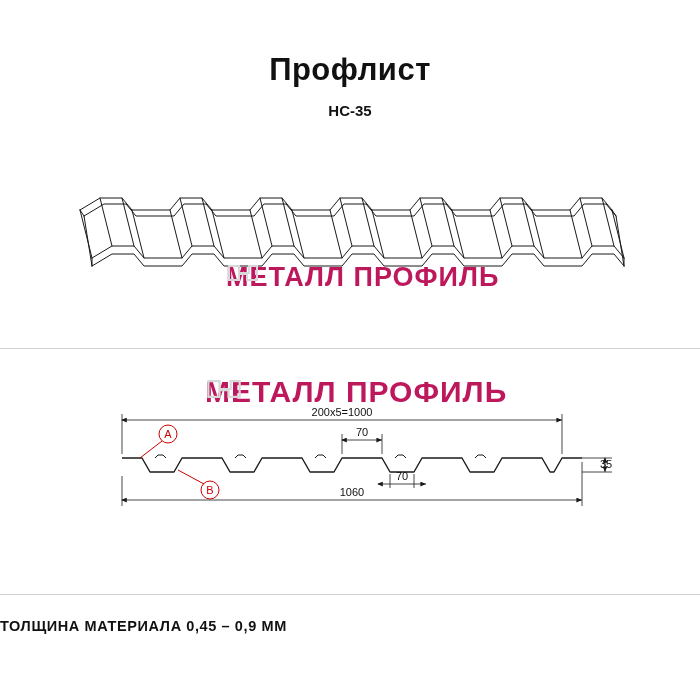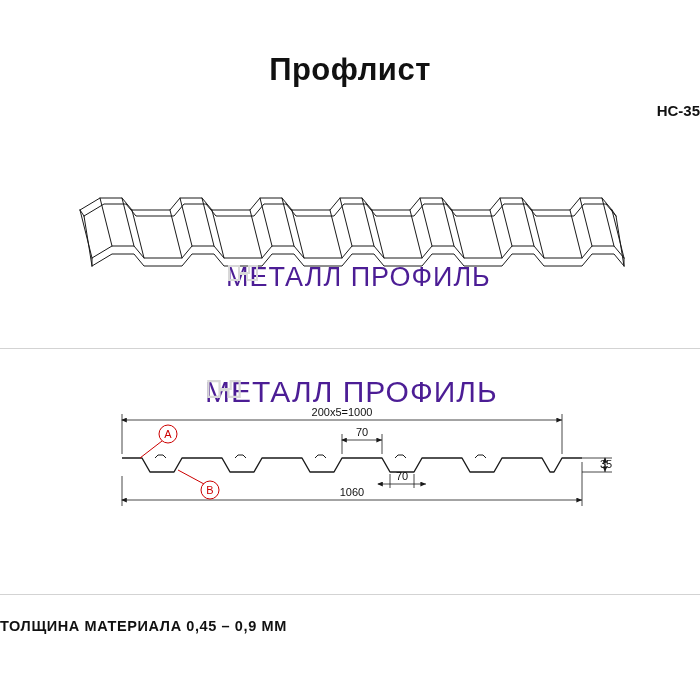--- a/index.html
+++ b/index.html
@@ -38,7 +38,7 @@
     top: 102px;
     left: 0;
     width: 700px;
-    text-align: right;
+    text-align: center;
     font-size: 15px;
     font-weight: bold;
     color: #111111;

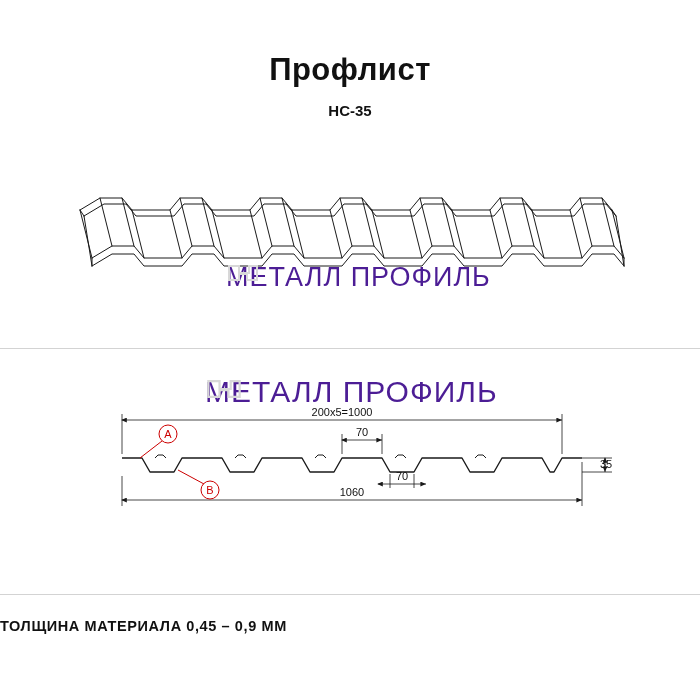--- a/index.html
+++ b/index.html
@@ -46,8 +46,8 @@
   
   .wm {
     position: absolute;
-    color: #4c1d95;
-    font-weight: normal;
+    color: #be185d;
+    font-weight: bold;
     letter-spacing: 1px;
     user-select: none;
     white-space: nowrap;

